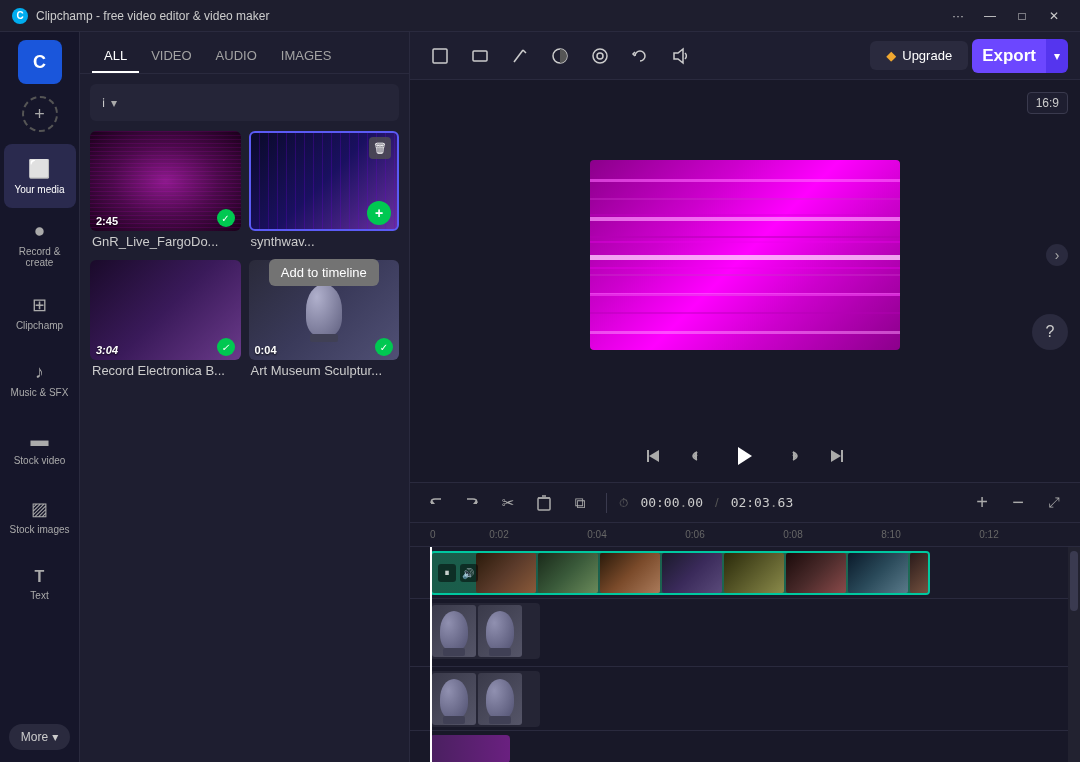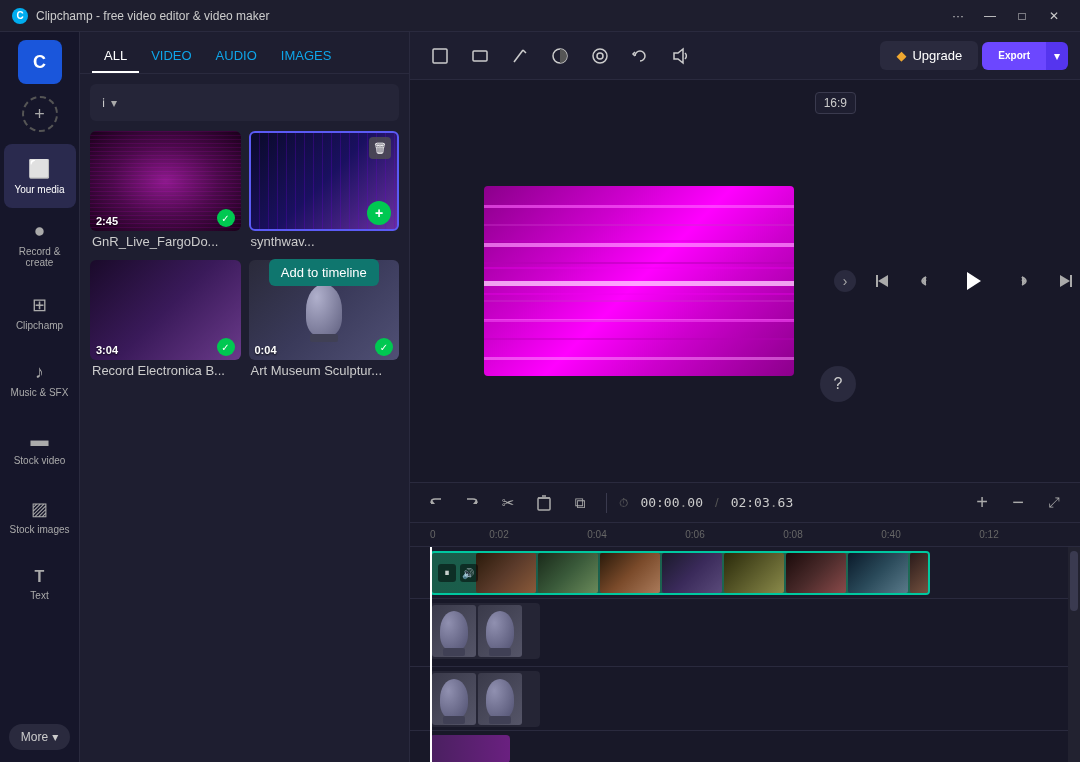--- a/index.html
+++ b/index.html
@@ -153,7 +153,7 @@
     .media-tab {
       padding: 8px 12px;
       font-size: 13px;
-      color: #0ea5e9;
+      color: #a3a3a3;
       cursor: pointer;
       border-bottom: 2px solid transparent;
     }

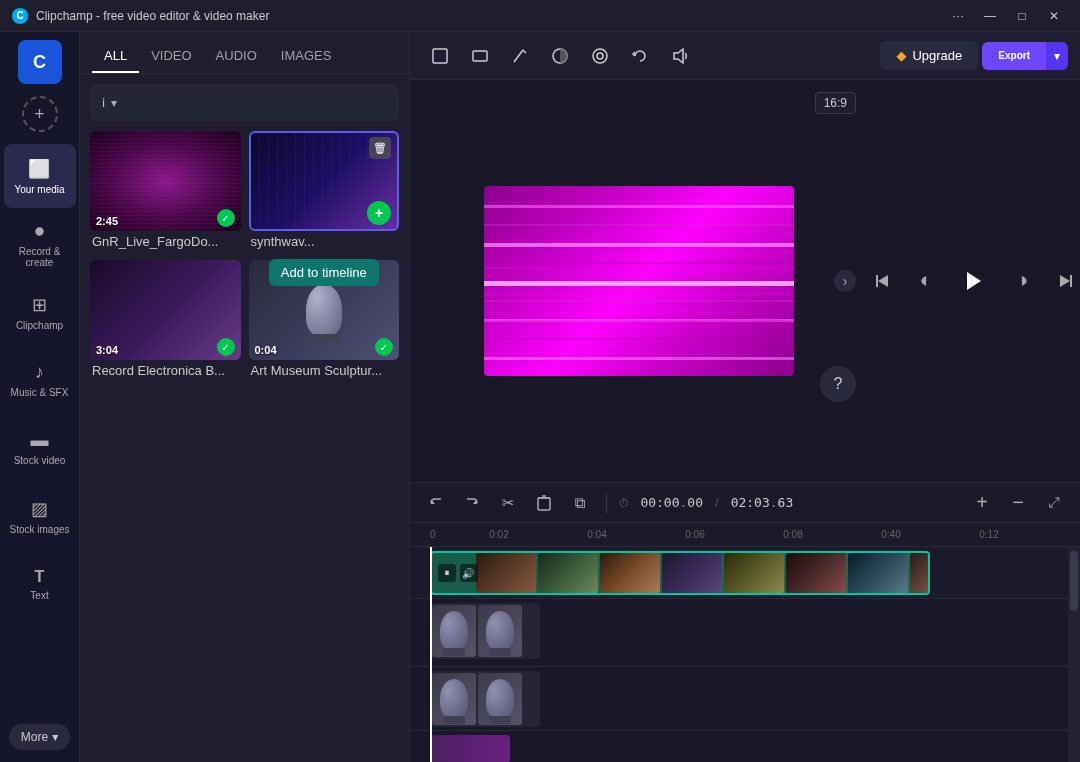--- a/index.html
+++ b/index.html
@@ -324,9 +324,9 @@
       background: #6c47ff;
       border: none;
       color: #fff;
-      padding: 7px 16px;
-      cursor: pointer;
-      font-size: 10px;
+      padding: 7px 10px;
+      cursor: pointer;
+      font-size: 17px;
       font-weight: 600;
     }
     .export-dropdown {

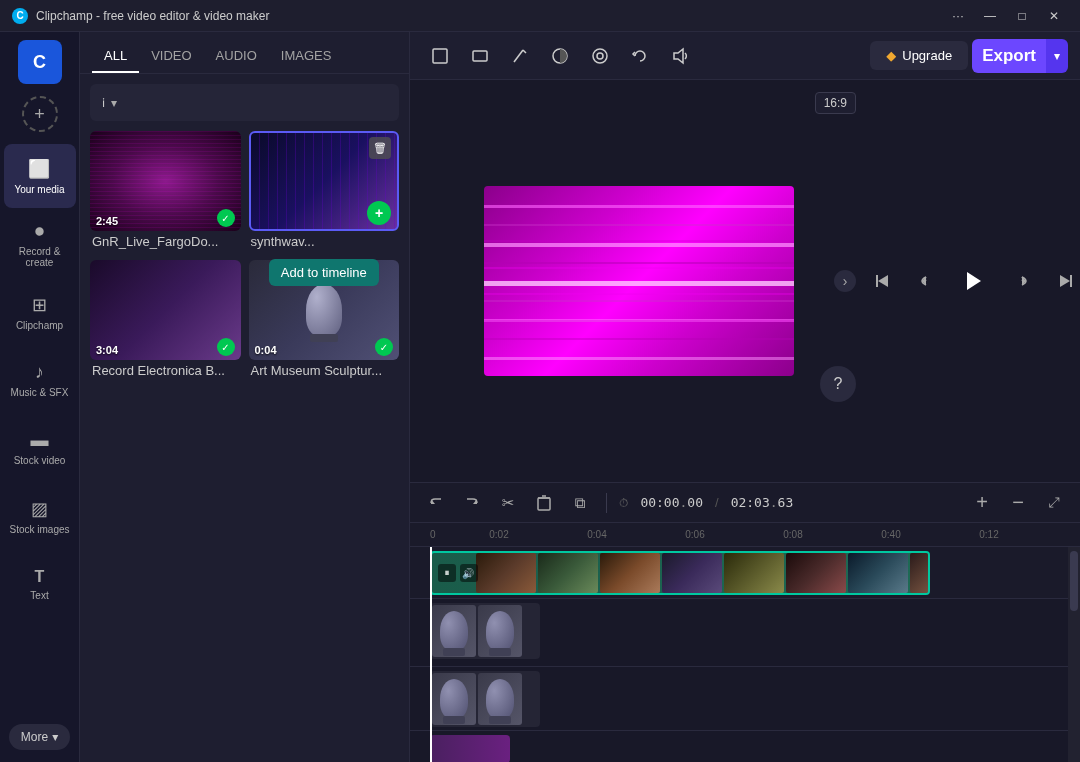--- a/index.html
+++ b/index.html
@@ -850,7 +850,7 @@
       </div>
     </div>
 
-    <div style="display:flex;flex:1;min-height:0;">
+    <div style="display:flex;flex-direction:column;flex:1;min-height:0;">
       <div class="preview-area">
         <div class="preview-video">
 

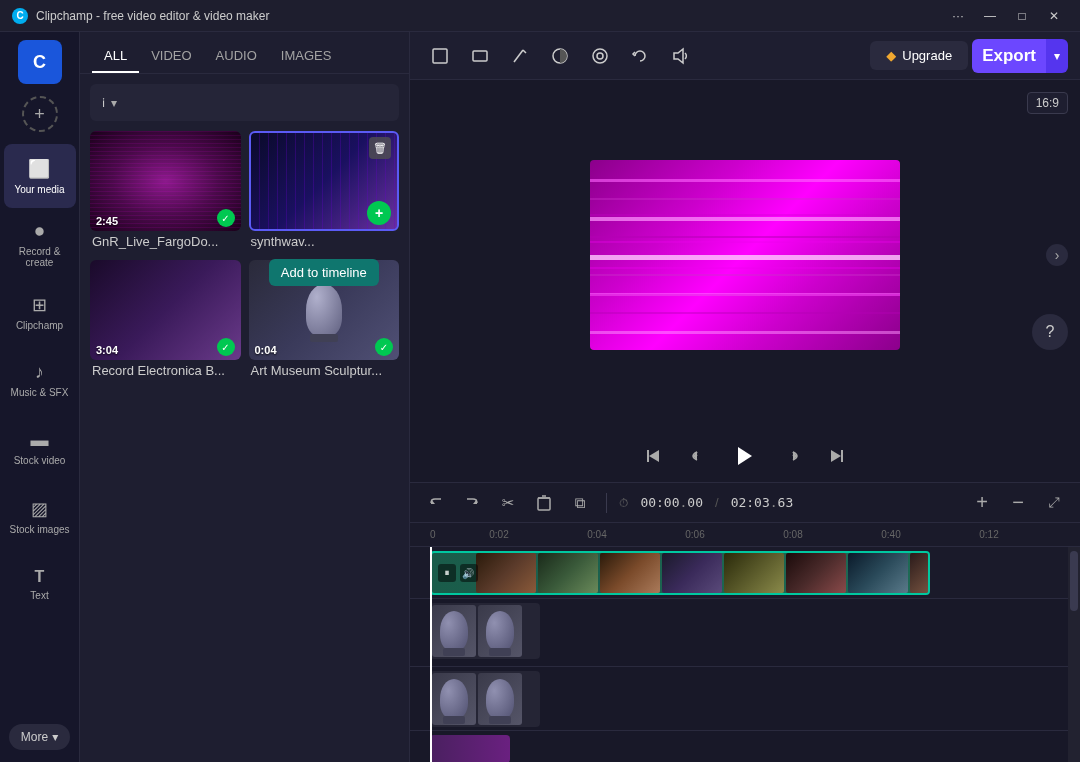--- a/index.html
+++ b/index.html
@@ -261,7 +261,7 @@
       bottom: -34px;
       left: 50%;
       transform: translateX(-50%);
-      background: #0f766e;
+      background: #737373;
       color: #fff;
       padding: 6px 12px;
       border-radius: 6px;

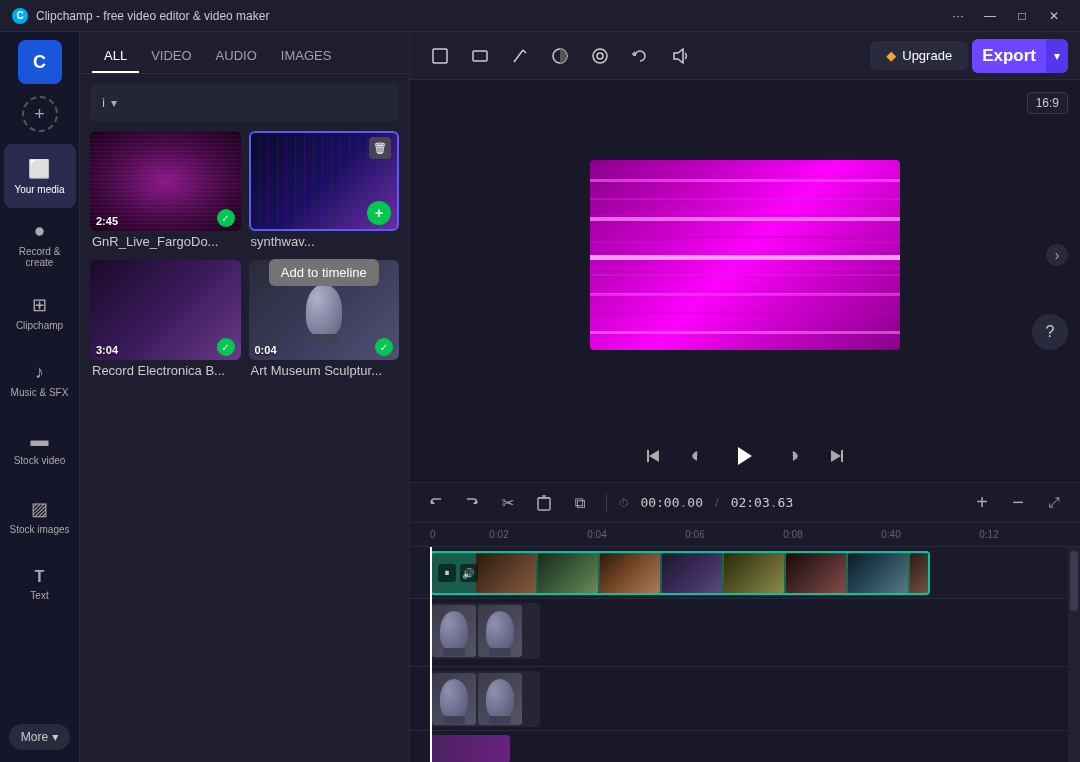--- a/index.html
+++ b/index.html
@@ -661,6 +661,7 @@
     }
     .thumb-vintage {
       background: linear-gradient(135deg, #1a0a2a, #3a1a5a, #6a3a8a);
+      font-style: italic;
     }
     .thumb-museum {
       background: linear-gradient(135deg, #2a2a3a, #3a3a5a, #505075);

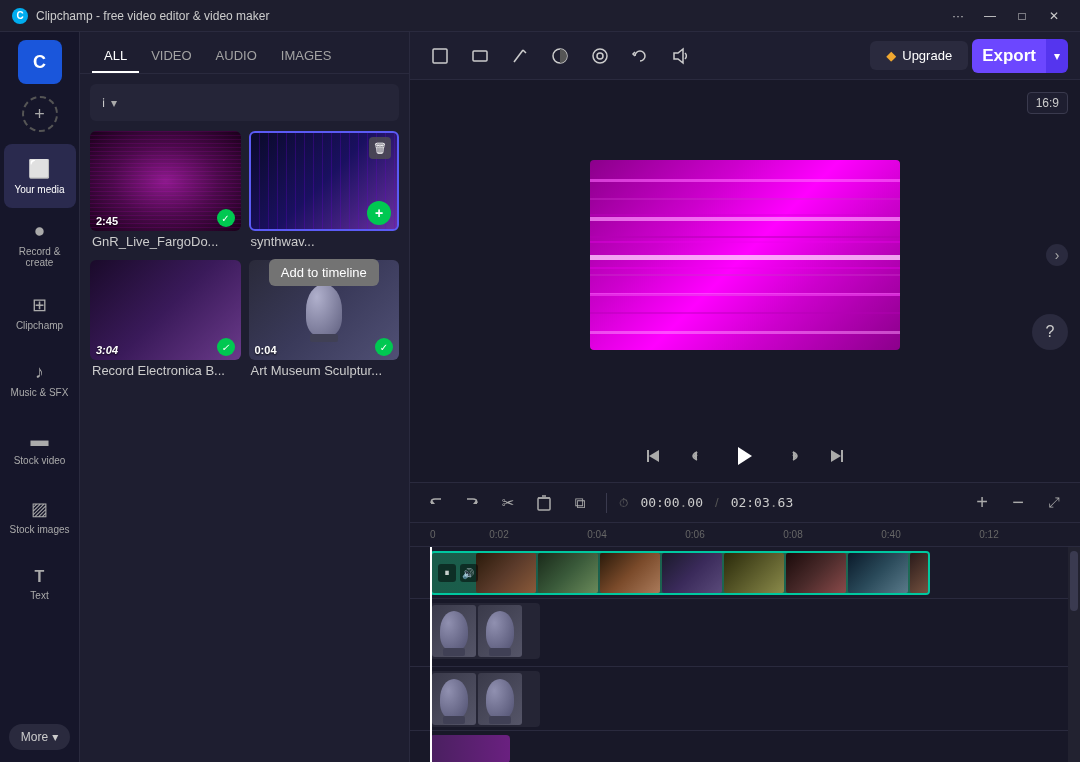--- a/index.html
+++ b/index.html
@@ -976,7 +976,7 @@
           <div class="ruler-mark">0:04</div>
           <div class="ruler-mark">0:06</div>
           <div class="ruler-mark">0:08</div>
-          <div class="ruler-mark">0:40</div>
+          <div class="ruler-mark">8:10</div>
           <div class="ruler-mark">0:12</div>
         </div>
       </div>

